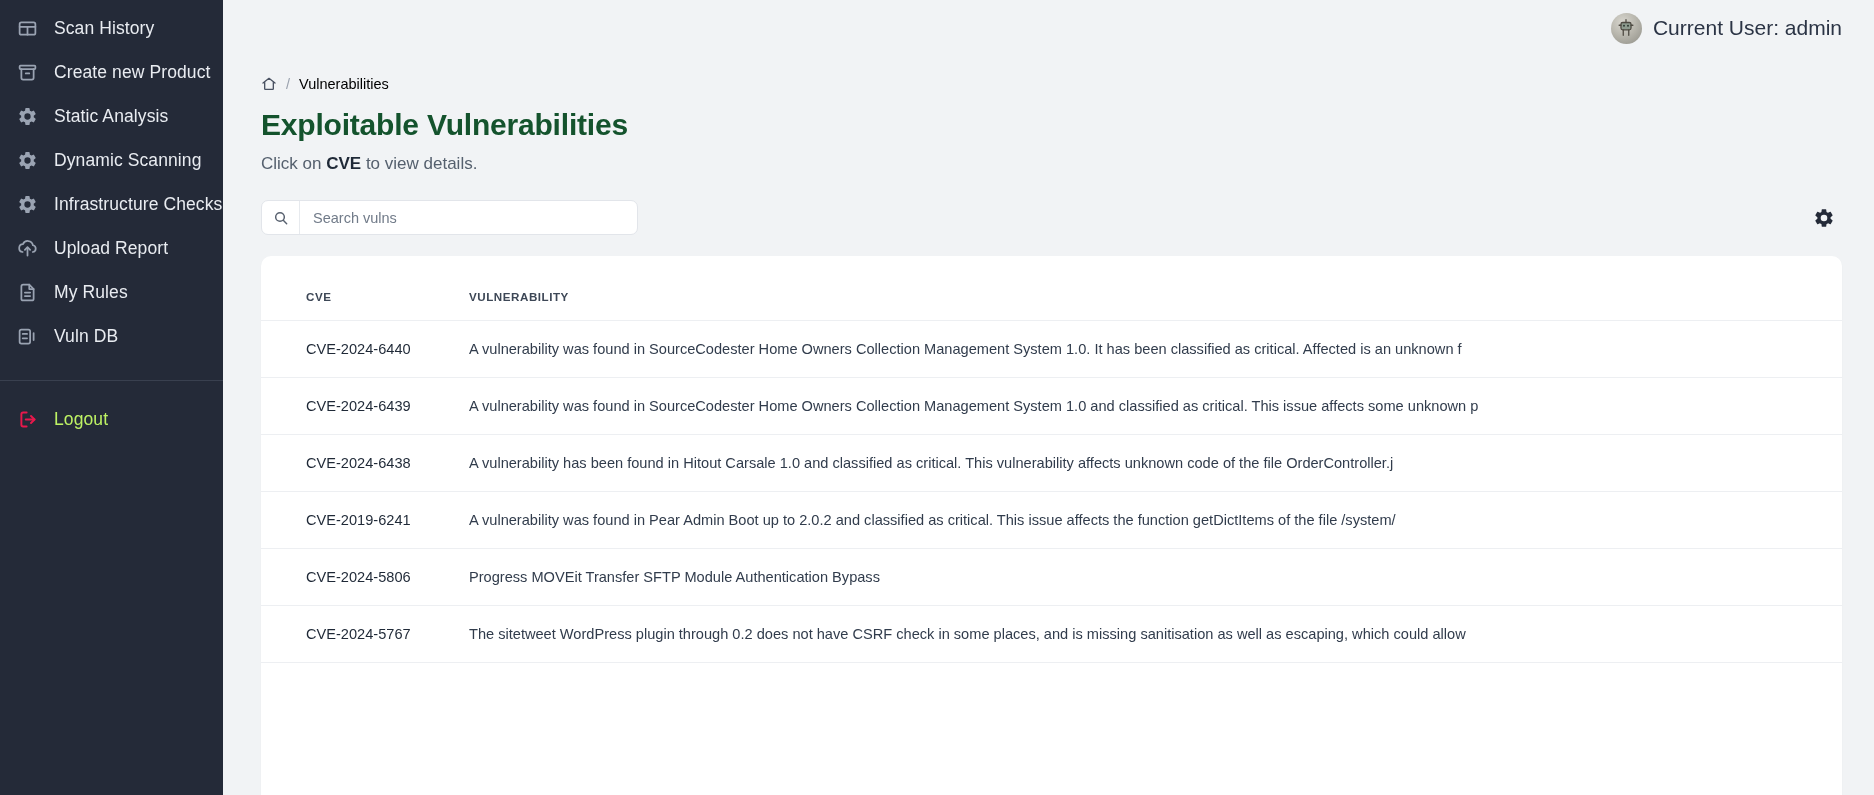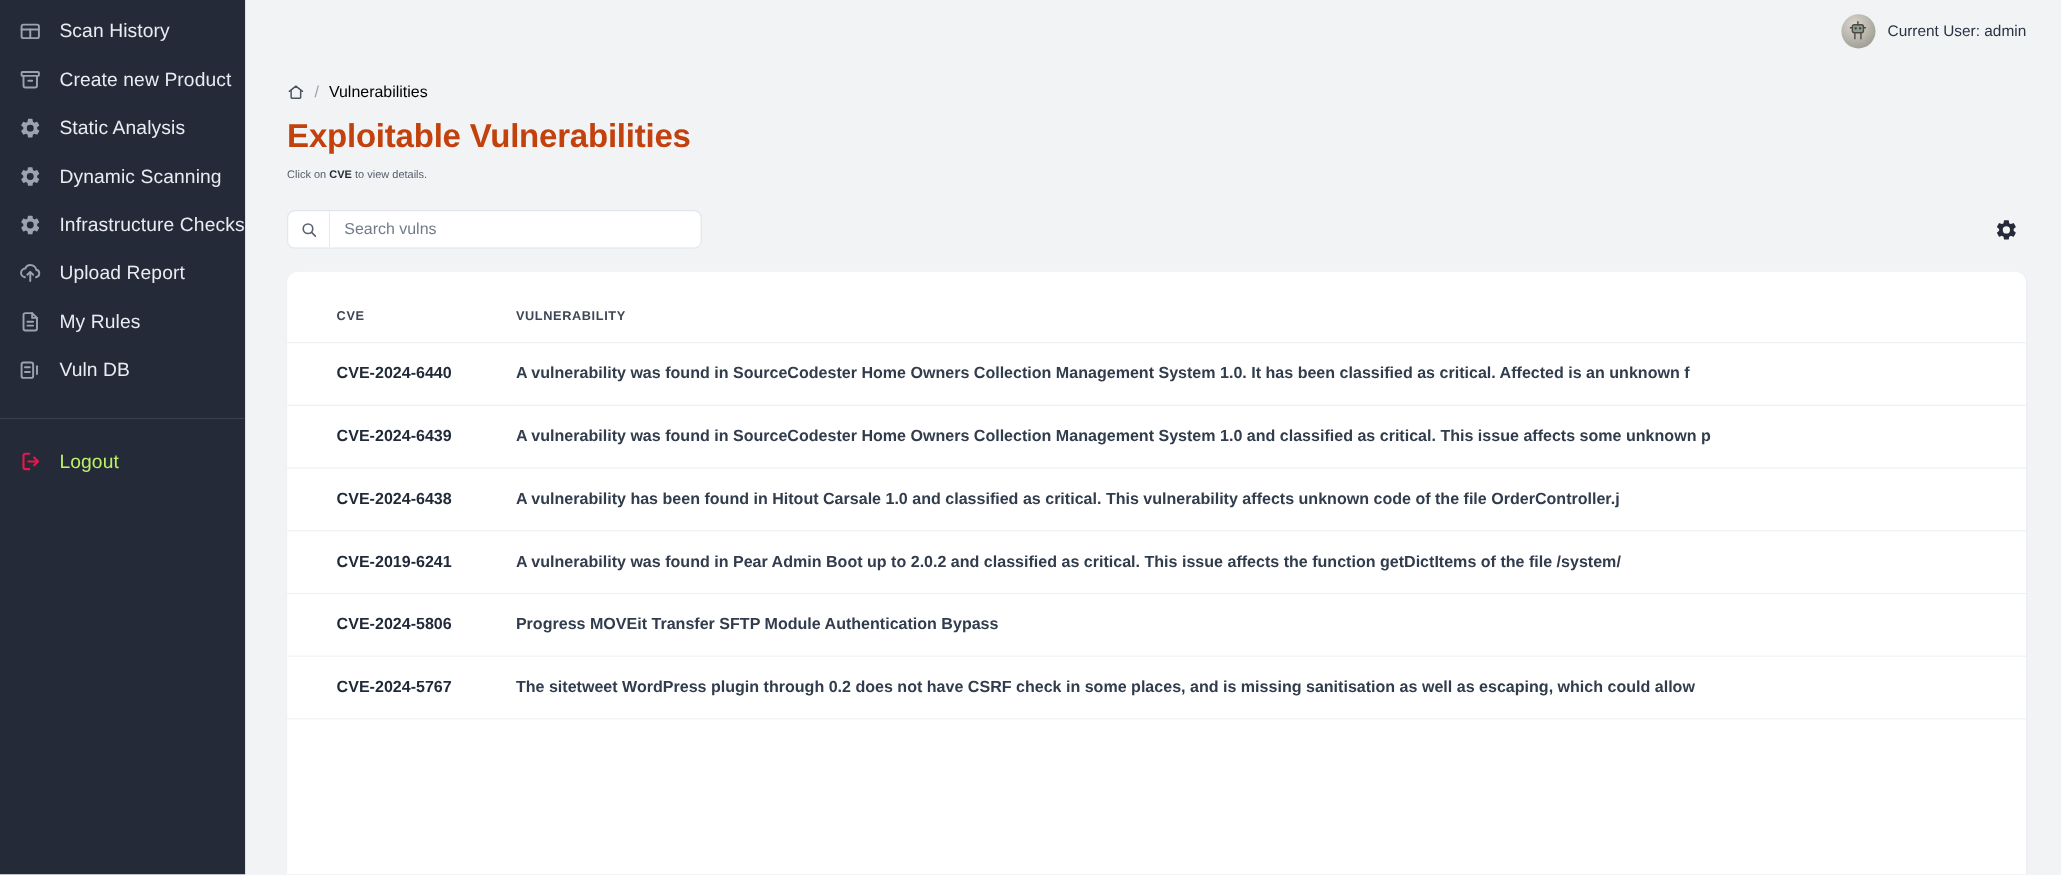--- a/index.html
+++ b/index.html
@@ -63,7 +63,7 @@
     overflow: hidden;
   }
   .avatar svg { width: 22px; height: 22px; display: block; }
-  .user-text { font-size: 14px; color: #2b3445; white-space: nowrap; }
+  .user-text { font-size: 21px; color: #2b3445; white-space: nowrap; }
 
   .content { padding: 0 32px 0 38px; flex: 1; display: flex; flex-direction: column; min-height: 0; }
 

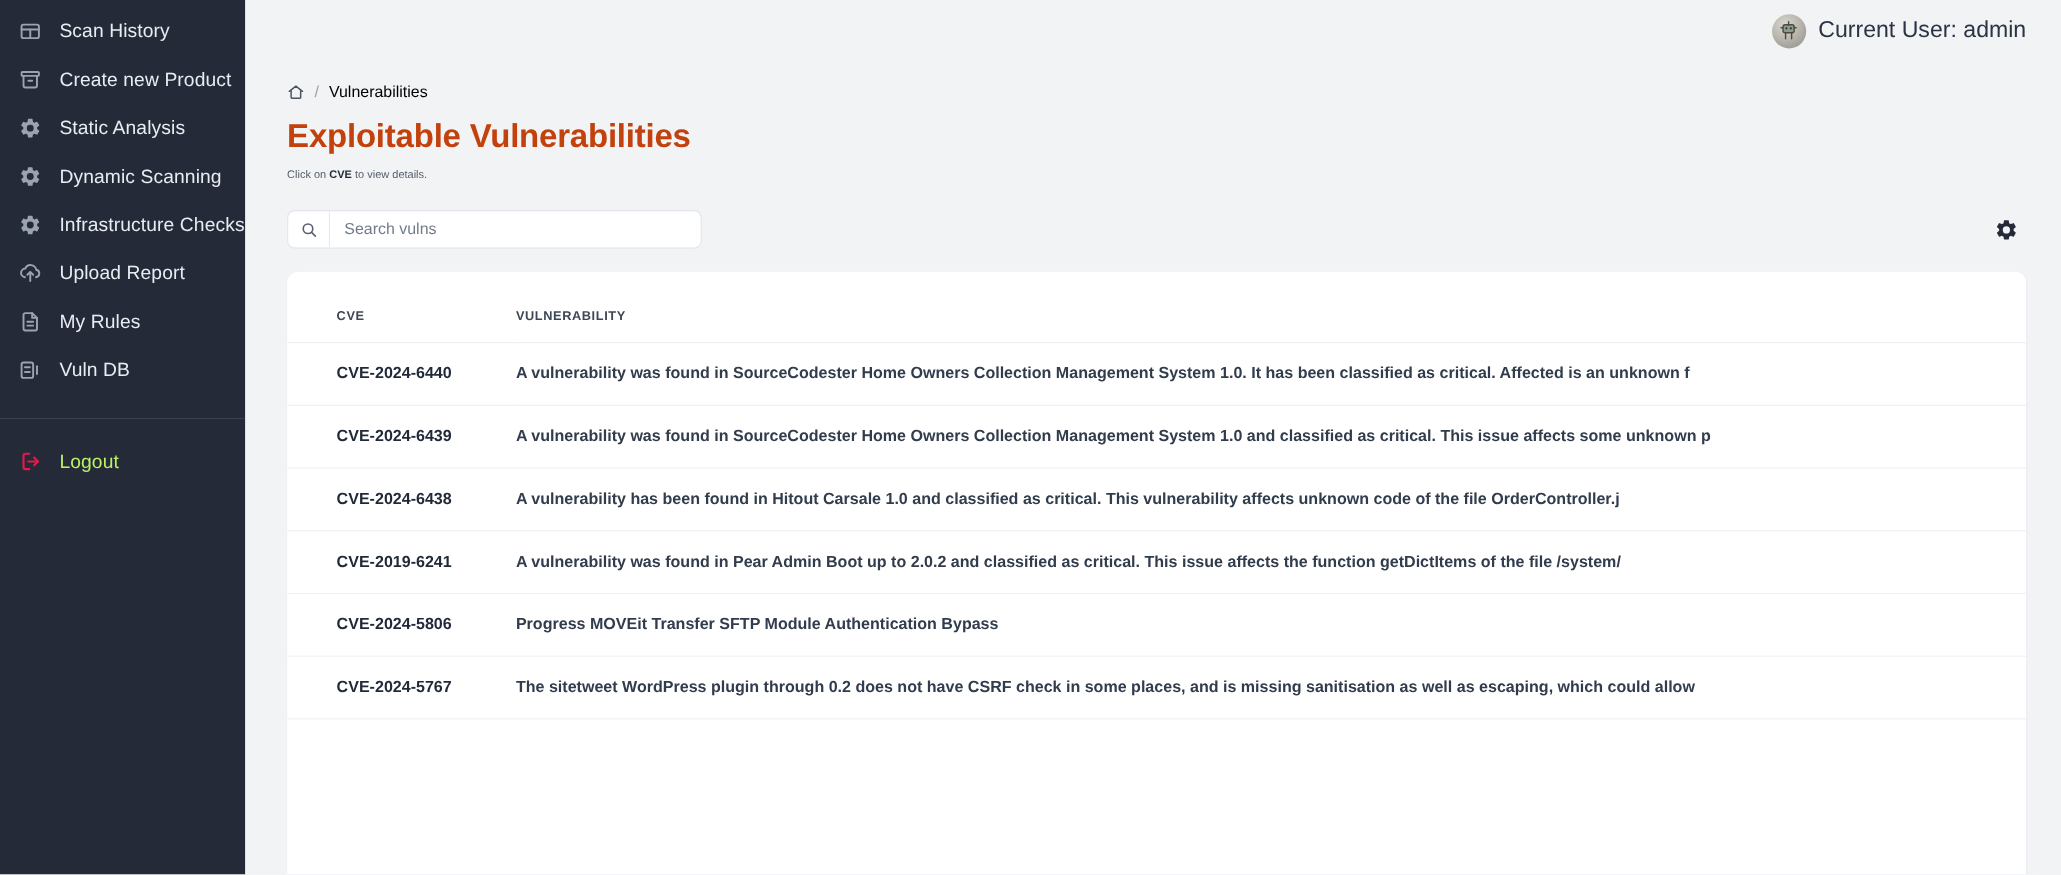--- a/index.html
+++ b/index.html
@@ -77,7 +77,7 @@
   .breadcrumb .crumb { color: #000000; cursor: pointer; }
 
   .page-title {
-    font-size: 30px; font-weight: bold; color: #c2410c;
+    font-size: 30px; font-weight: bold; color: #14532d;
     margin-top: 16px; letter-spacing: -.2px;
   }
   .subtitle {

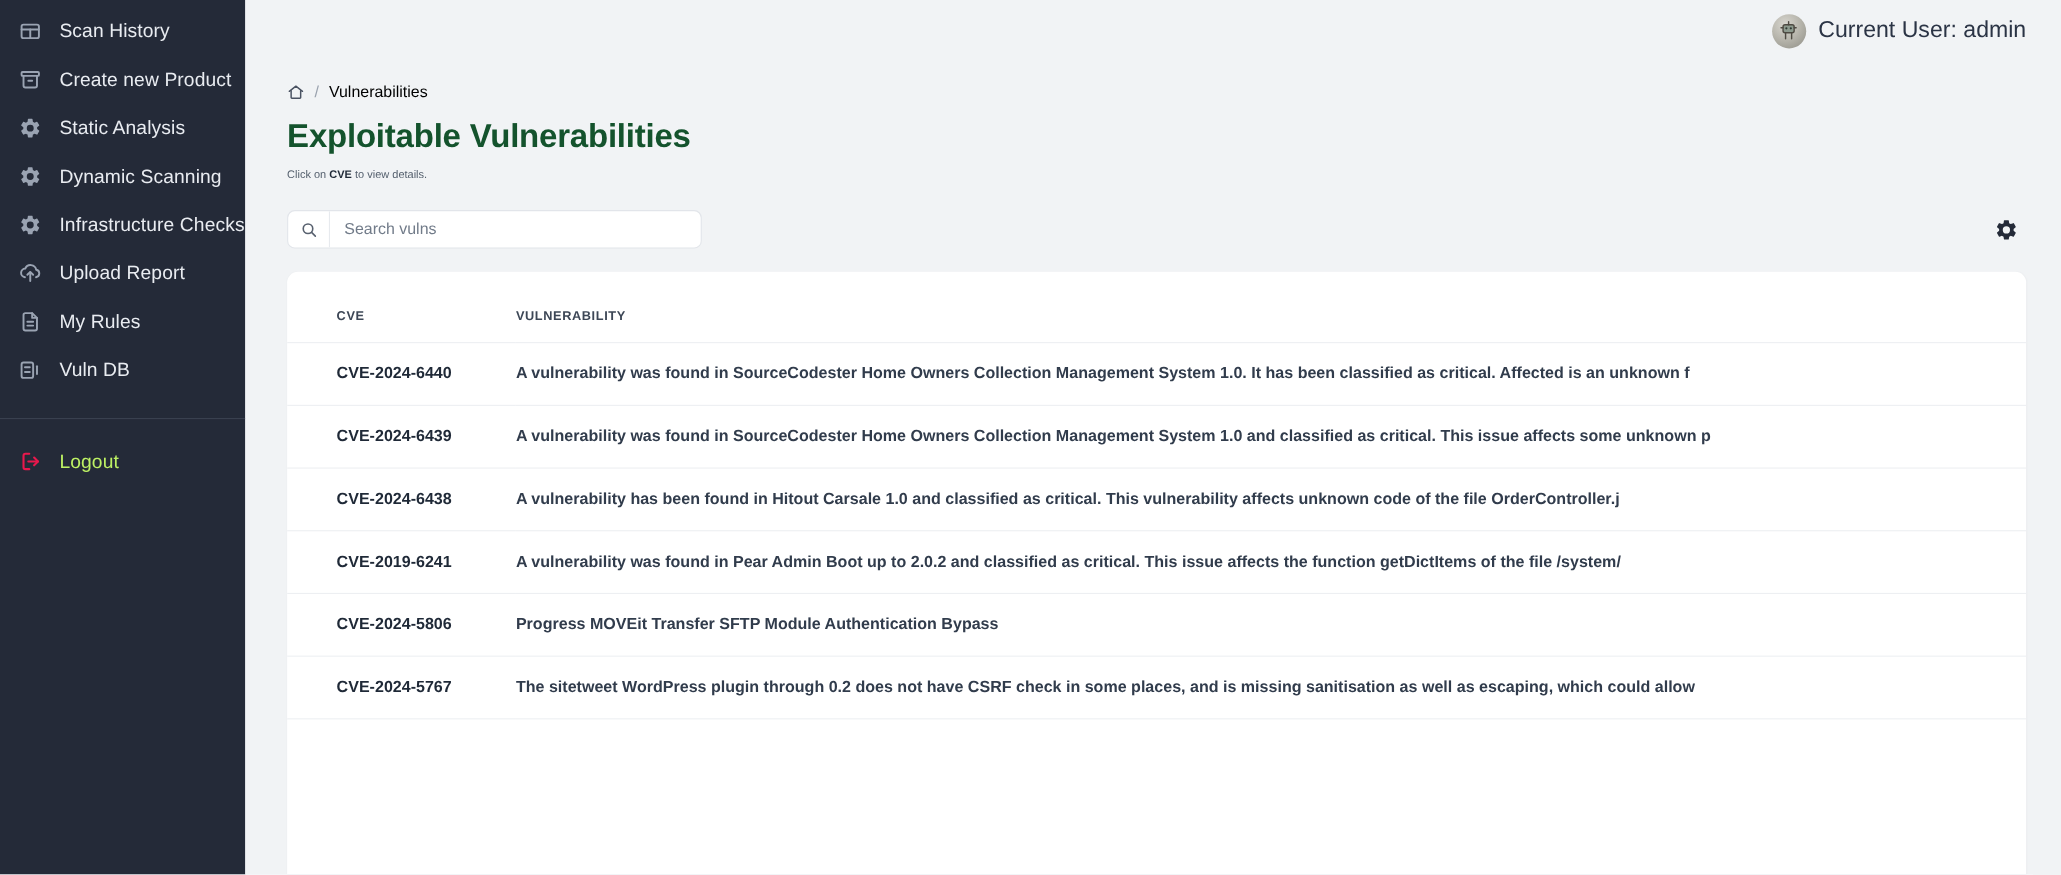--- a/index.html
+++ b/index.html
@@ -81,7 +81,7 @@
     margin-top: 16px; letter-spacing: -.2px;
   }
   .subtitle {
-    font-size: 10px; color: #55606e; margin-top: 12px;
+    font-size: 17px; color: #55606e; margin-top: 12px;
   }
   .subtitle b { color: #1f2937; font-weight: bold; }
 

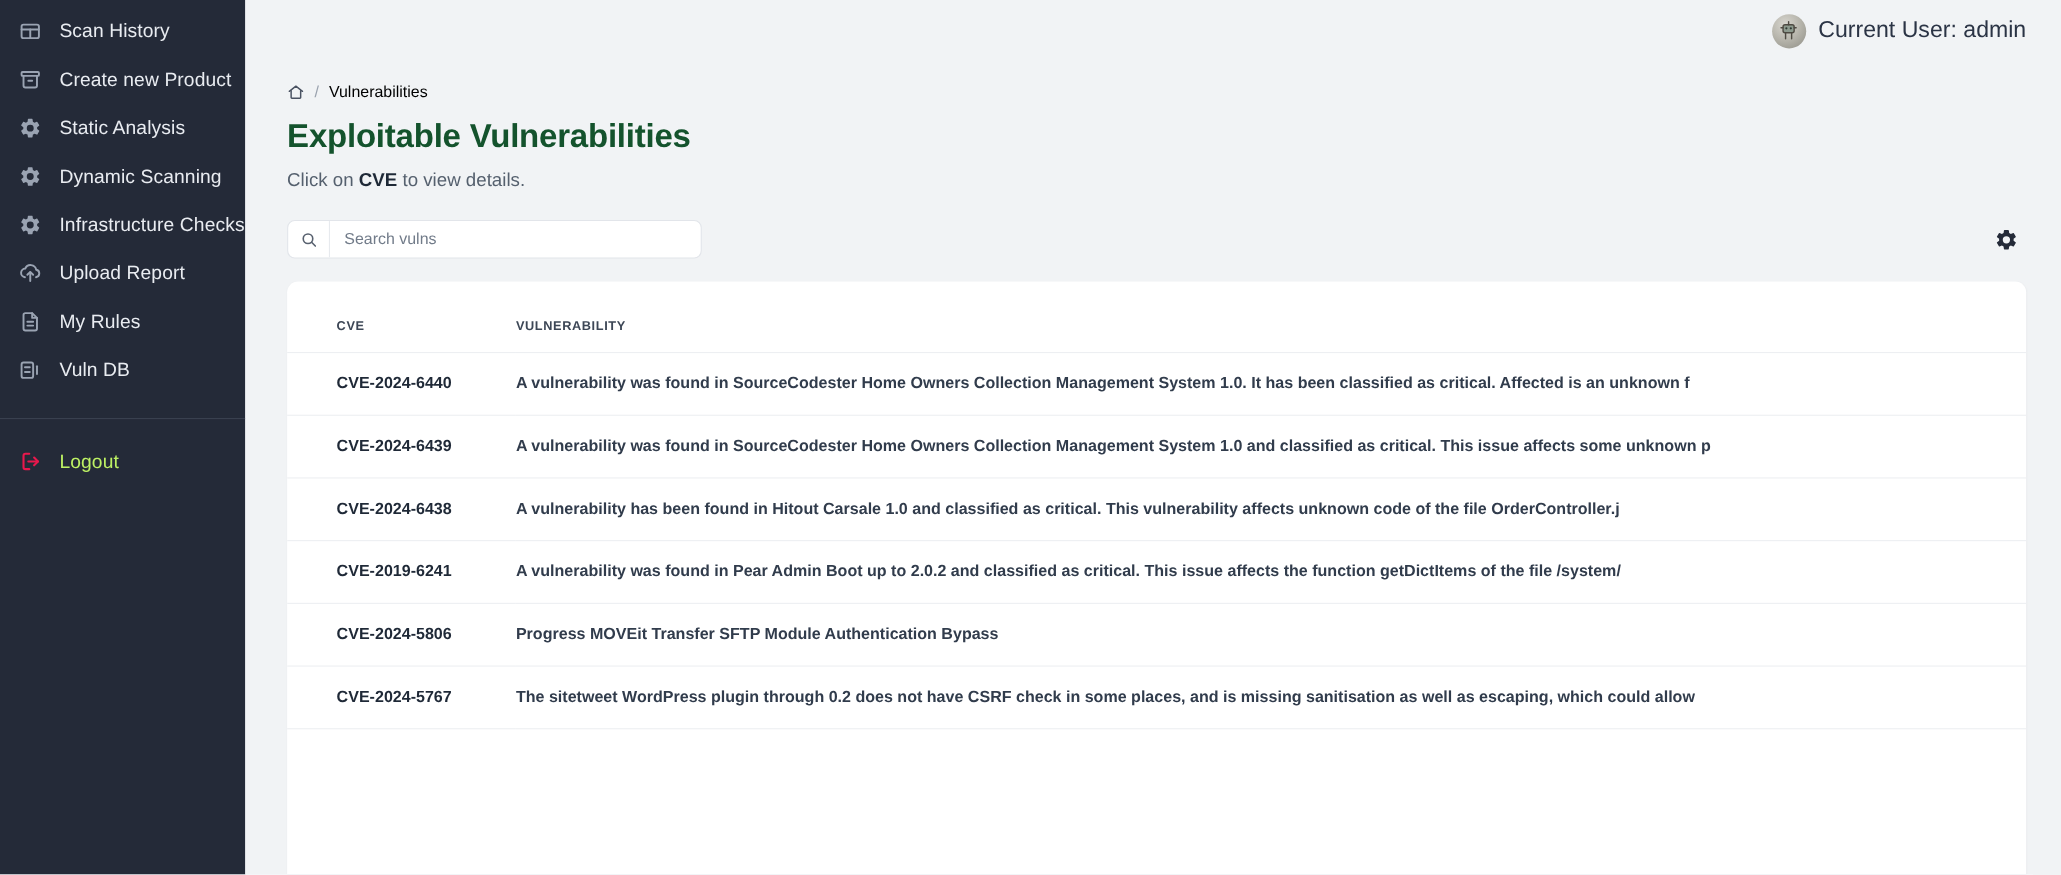--- a/index.html
+++ b/index.html
@@ -140,7 +140,7 @@
     font-size: 14.6px; color: #313c4c;
     padding-top: 20px; padding-bottom: 20px;
     border-bottom: 1px solid #edeff2;
-    white-space: nowrap; overflow: hidden; font-weight: bold;
+    white-space: nowrap; overflow: hidden;
   }
   tbody td.col-cve { color: #1f2937; }
   tbody tr { cursor: pointer; }

